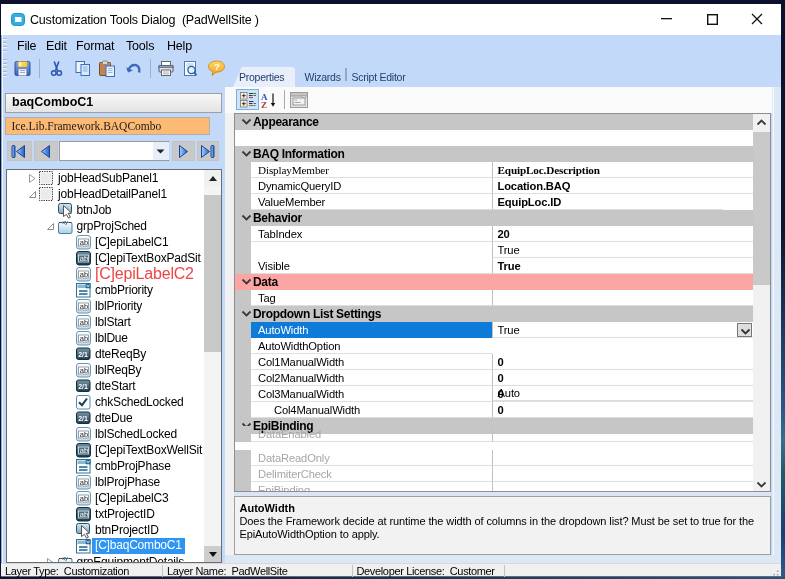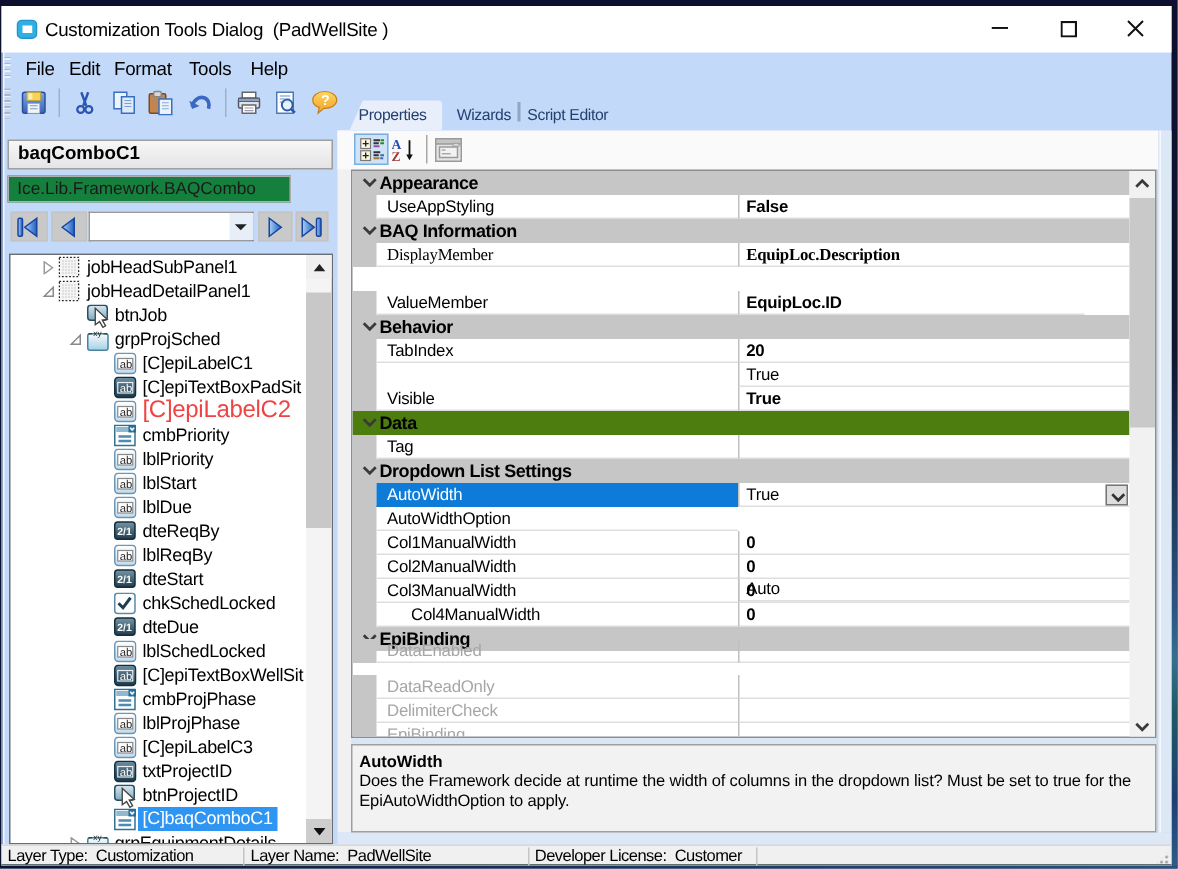--- a/index.html
+++ b/index.html
@@ -118,7 +118,7 @@
 <div class="abs" style="left:39px;top:59px;width:1px;height:19px;background:#9fb0c8;"></div>
 <div class="abs" style="left:150px;top:59px;width:1px;height:19px;background:#9fb0c8;"></div>
 <div class="abs" style="left:5px;top:93px;width:216.5px;height:19.5px;background:linear-gradient(180deg,#f7f7f7,#e4e4e4);border:1px solid #9f9f9f;font-weight:bold;font-size:12.5px;line-height:17px;padding-left:6px;color:#000;">baqComboC1</div>
-<div class="abs" style="left:5px;top:116.5px;width:189px;height:18.5px;background:#15803d;border:1px solid #aeaeae;font-size:11.5px;line-height:16px;padding-left:5.5px;color:#1a1a1a;">Ice.Lib.Framework.BAQCombo</div>
+<div class="abs" style="left:5px;top:116.5px;width:205px;height:18.5px;background:#fdba74;border:1px solid #aeaeae;font-size:11.5px;line-height:16px;padding-left:5.5px;color:#1a1a1a;font-family:Liberation Serif, serif;">Ice.Lib.Framework.BAQCombo</div>
 <div class="abs" style="left:6.5px;top:141px;width:25.5px;height:20px;background:#c9c9c9;border:1px solid #c3c3c3;">
     <div class="abs" style="left:3.75px;top:1.5px;">
       <svg width="16" height="15" viewBox="0 0 16 15">

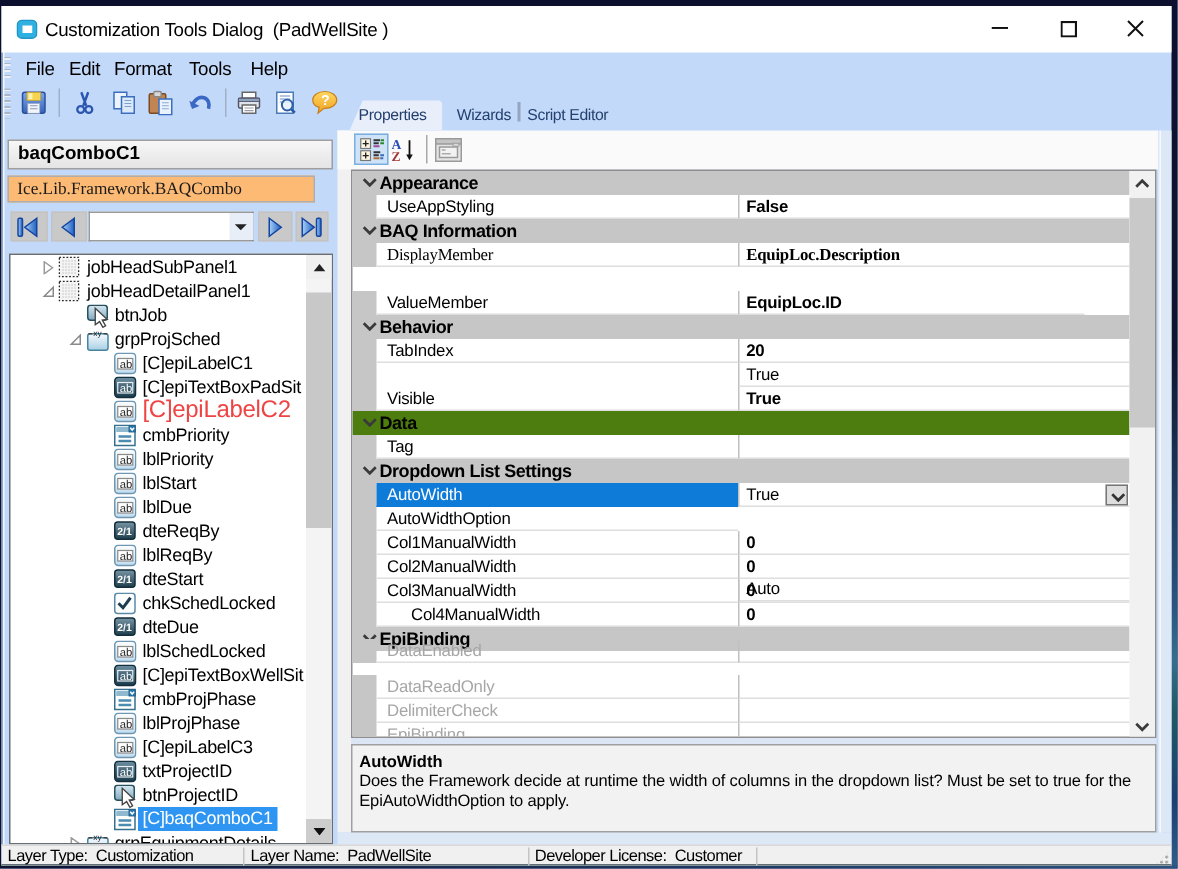--- a/index.html
+++ b/index.html
@@ -584,15 +584,6 @@
       </div>
       <div class="abs" style="left:18px;top:2px;font-size:12px;letter-spacing:-0.3px;font-weight:bold;line-height:13px;color:#000;">Appearance</div>
     </div>
-<div class="abs" style="left:0;top:16px;width:518px;height:16px;">
-      <div class="abs" style="left:0;top:0;width:15.5px;height:16px;background:#c6c6c6;"></div>
-      <div class="abs" style="left:15.5px;top:0;width:241.5px;height:16px;border-bottom:1px solid #dedede;color:#000;">
-        <div class="abs" style="left:7.5px;top:2px;font-size:11.2px;letter-spacing:-0.15px;line-height:13px;">UseAppStyling</div>
-      </div>
-      <div class="abs" style="left:257px;top:0;width:261px;height:16px;border-left:1px solid #c0c0c0;border-bottom:1px solid #dedede;">
-        <div class="abs" style="left:4.5px;top:2px;font-size:11.2px;letter-spacing:-0.15px;line-height:13px;color:#000;font-weight:bold;">False</div>
-      </div>
-    </div>
 <div class="abs" style="left:0;top:32px;width:518px;height:16px;background:#c6c6c6;">
       <div class="abs" style="left:6px;top:4.5px;">
         <svg width="11" height="7" viewBox="0 0 11 7">

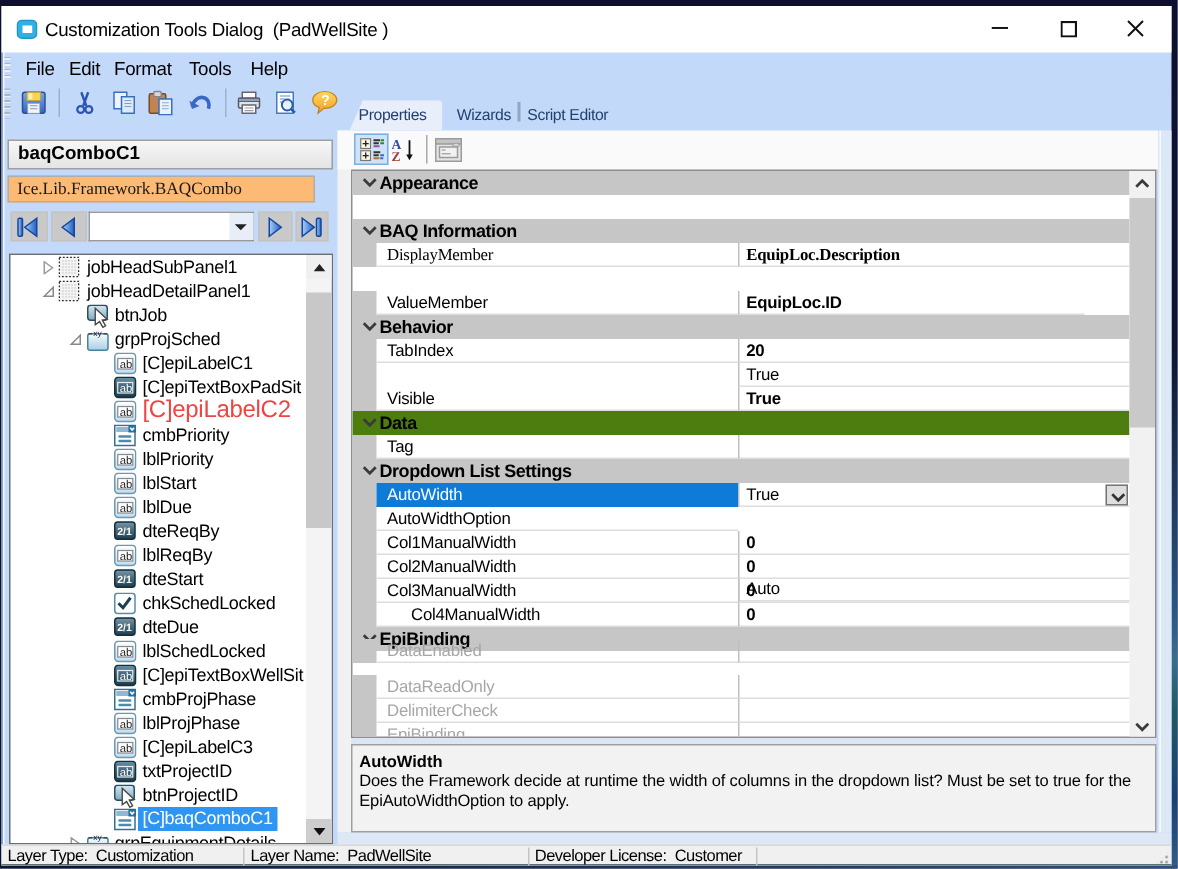--- a/index.html
+++ b/index.html
@@ -601,6 +601,15 @@
         <div class="abs" style="left:4.5px;top:2px;font-size:11.2px;letter-spacing:-0.15px;line-height:13px;color:#000;font-weight:bold;">EquipLoc.Description</div>
       </div>
     </div>
+<div class="abs" style="left:0;top:64px;width:518px;height:16px;">
+      <div class="abs" style="left:0;top:0;width:15.5px;height:16px;background:#c6c6c6;"></div>
+      <div class="abs" style="left:15.5px;top:0;width:241.5px;height:16px;border-bottom:1px solid #dedede;color:#000;">
+        <div class="abs" style="left:7.5px;top:2px;font-size:11.2px;letter-spacing:-0.15px;line-height:13px;">DynamicQueryID</div>
+      </div>
+      <div class="abs" style="left:257px;top:0;width:261px;height:16px;border-left:1px solid #c0c0c0;border-bottom:1px solid #dedede;">
+        <div class="abs" style="left:4.5px;top:2px;font-size:11.2px;letter-spacing:-0.15px;line-height:13px;color:#000;font-weight:bold;">Location.BAQ</div>
+      </div>
+    </div>
 <div class="abs" style="left:0;top:80px;width:518px;height:16px;">
       <div class="abs" style="left:0;top:0;width:15.5px;height:16px;background:#c6c6c6;"></div>
       <div class="abs" style="left:15.5px;top:0;width:241.5px;height:16px;border-bottom:1px solid #dedede;color:#000;">

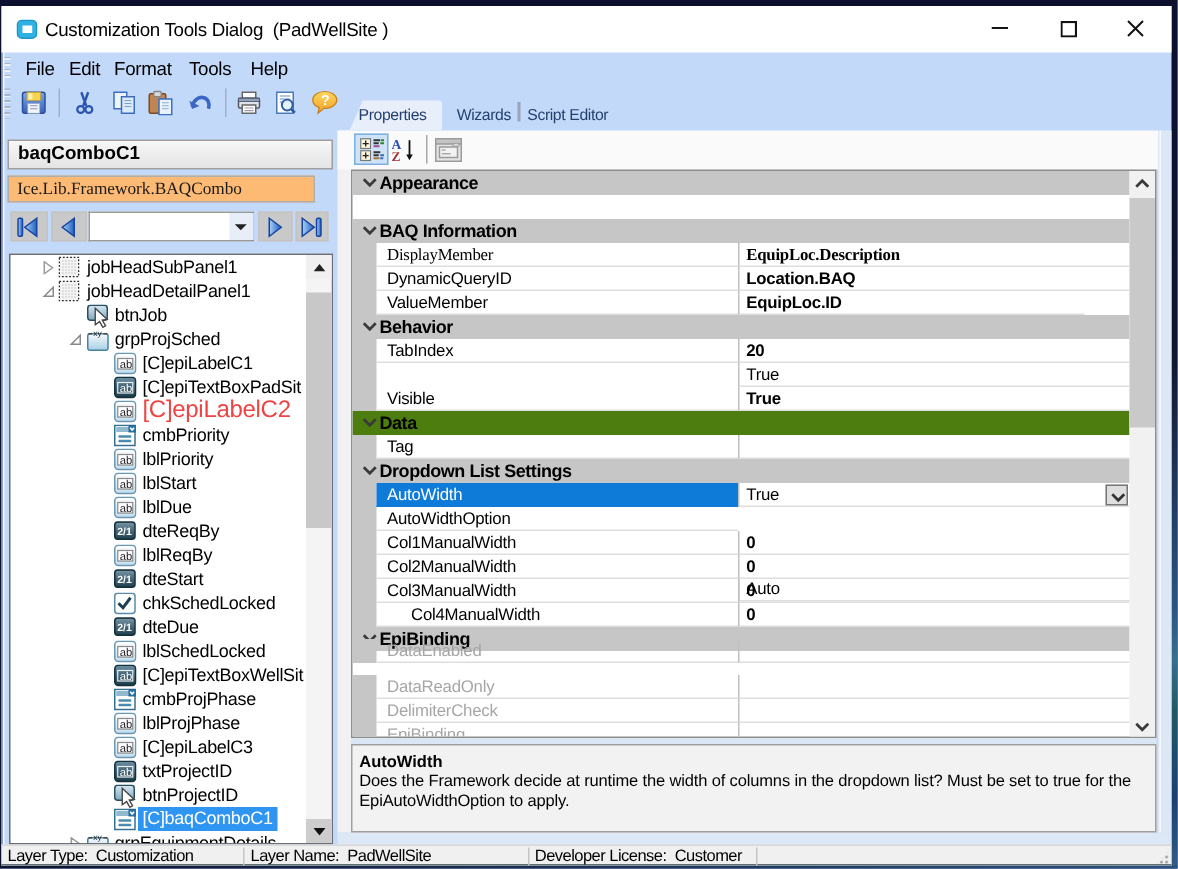--- a/index.html
+++ b/index.html
@@ -651,7 +651,7 @@
         <div class="abs" style="left:4.5px;top:2px;font-size:11.2px;letter-spacing:-0.15px;line-height:13px;color:#000;font-weight:bold;">True</div>
       </div>
     </div>
-<div class="abs" style="left:0;top:160px;width:518px;height:16px;background:#4d7c0f;">
+<div class="abs" style="left:0;top:160px;width:518px;height:16px;background:#fca5a5;">
       <div class="abs" style="left:6px;top:4.5px;">
         <svg width="11" height="7" viewBox="0 0 11 7">
           <path d="M1.5 1.5 L5.5 5.5 L9.5 1.5" stroke="#3a3a3a" stroke-width="1.8" fill="none"></path>

